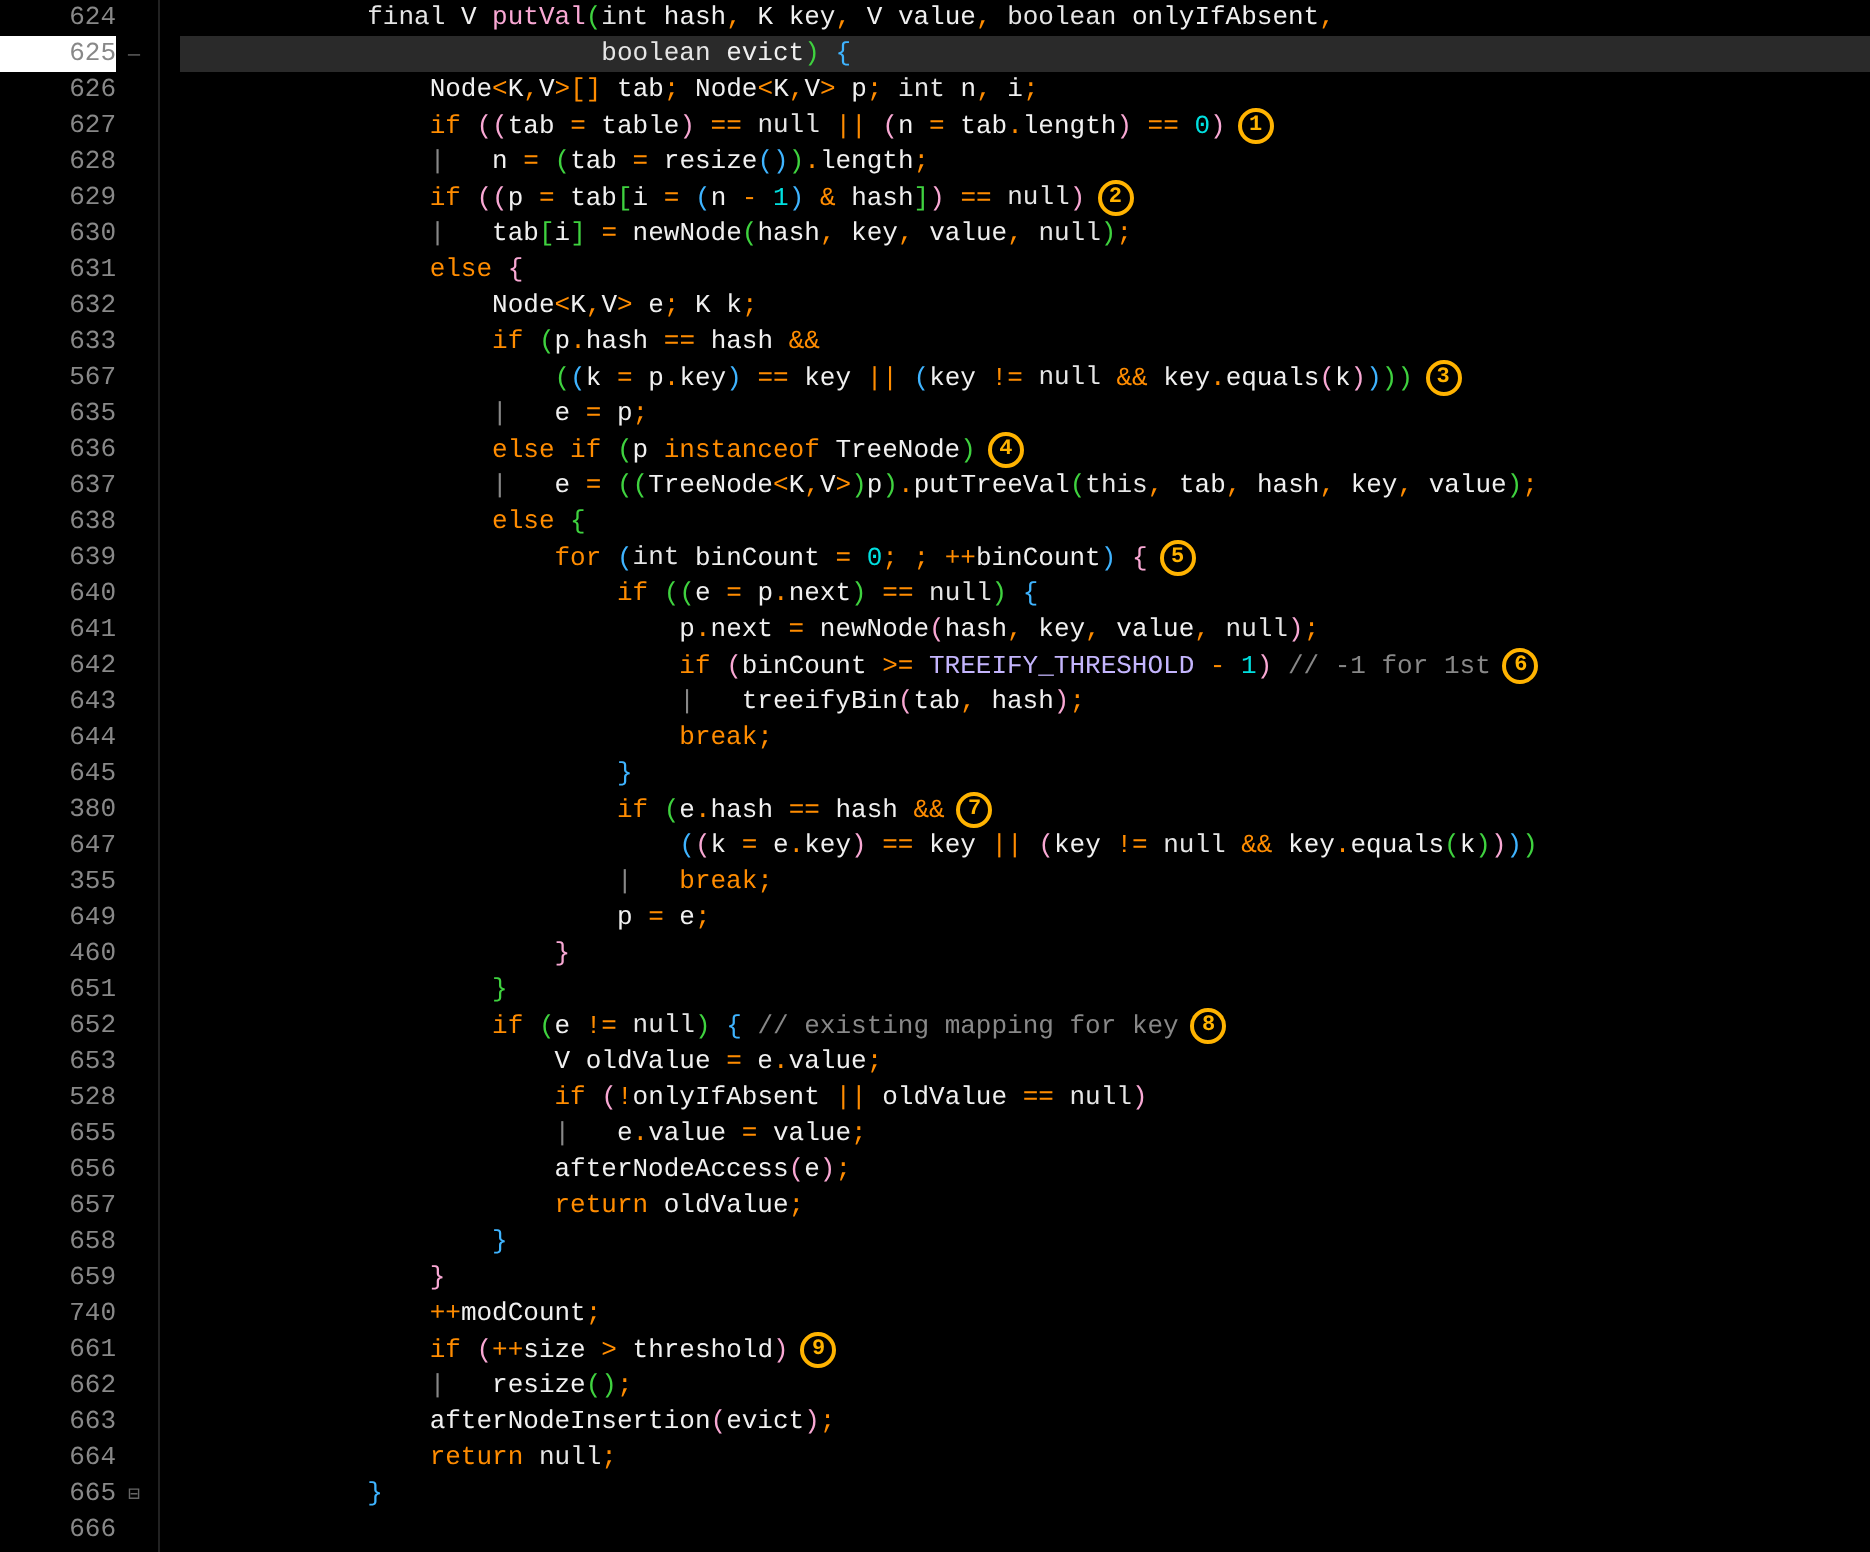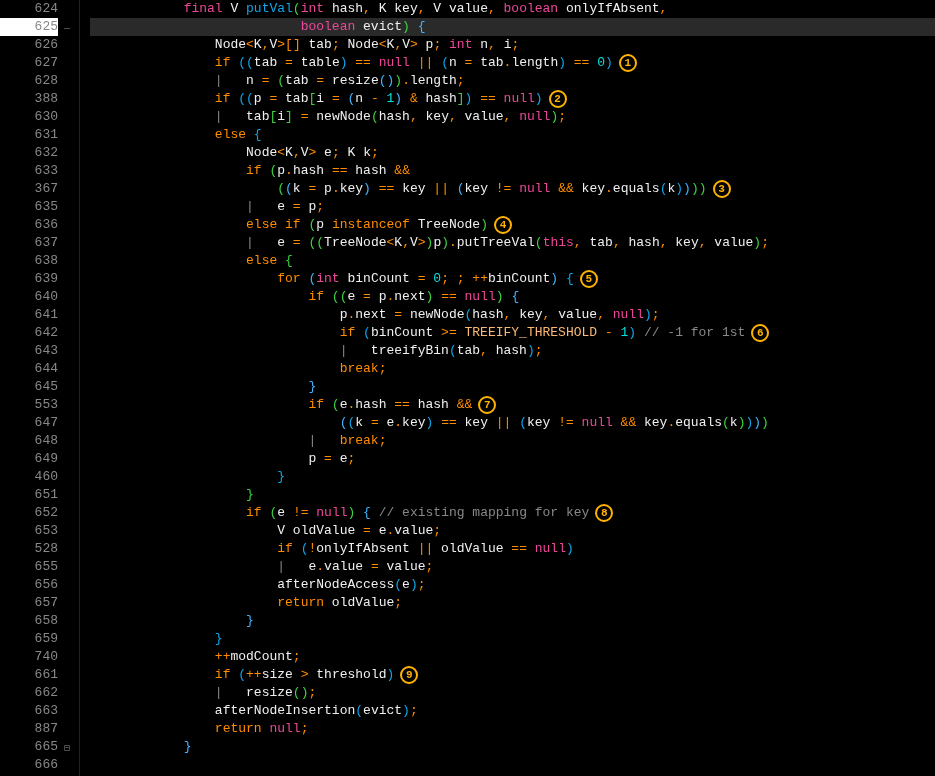--- a/index.html
+++ b/index.html
@@ -47,7 +47,7 @@
   .line.hl { background: #2a2a2a; }
   .gutter .line.hl { background: #ffffff; }
   .ul   { }
-  .pink { color: #ec4899; margin-top: 20px; }
+  .pink { color: #e5e5e5; margin-top: 20px; }
   .orange{ color:#ff8c00;}
   .blue { color:#3fb4ff;}
   .cyan { color:#00e0e0;}

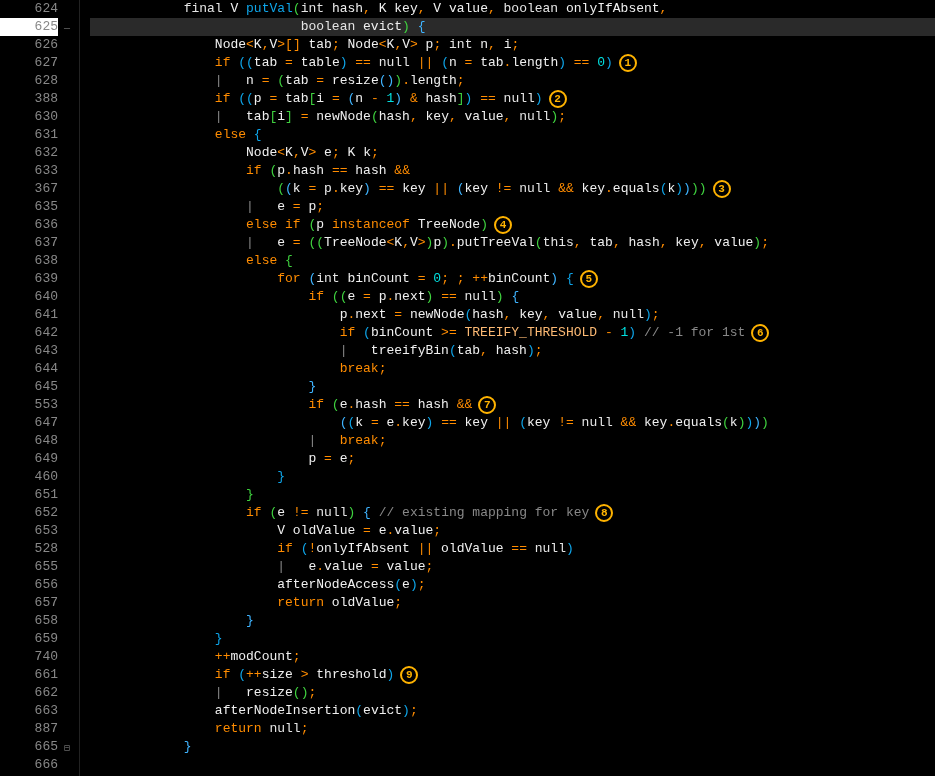--- a/index.html
+++ b/index.html
@@ -51,7 +51,7 @@
   .orange{ color:#ff8c00;}
   .blue { color:#3fb4ff;}
   .cyan { color:#00e0e0;}
-  .yellow{ color:#0ea5e9;}
+  .yellow{ color:#f9a8d4;}
   .white{ color:#f0f0f0;}
   .green{ color:#3fd23f;}
   .grey { color:#888;}

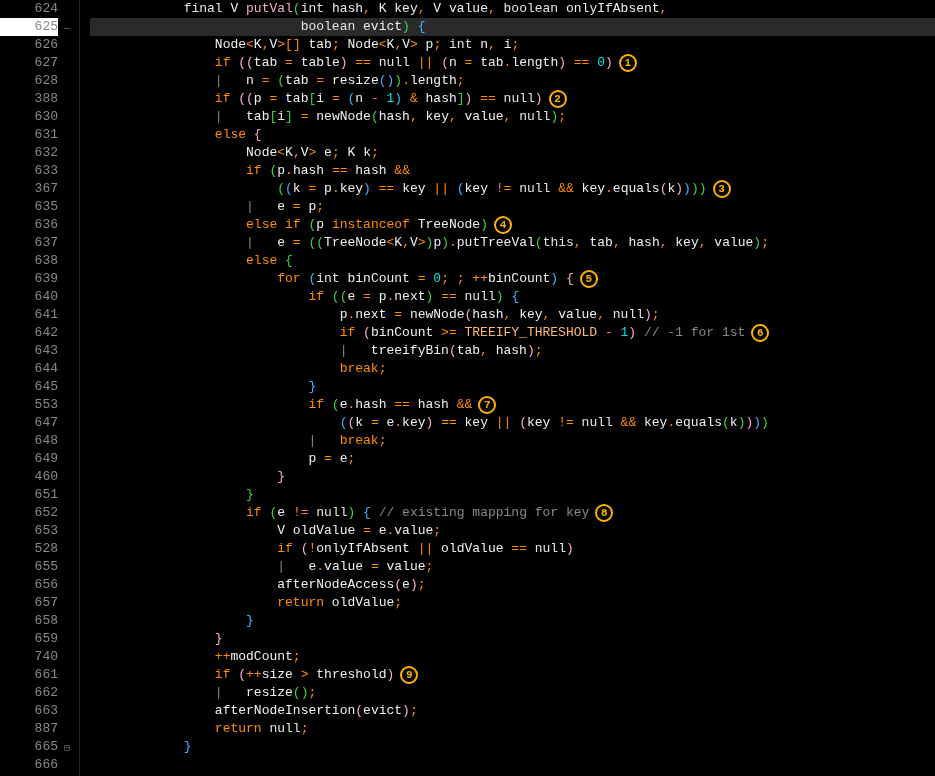--- a/index.html
+++ b/index.html
@@ -81,7 +81,7 @@
       <div class="line"><span class="gutwrap">626</span></div>
       <div class="line"><span class="gutwrap">627</span></div>
       <div class="line"><span class="gutwrap">628</span></div>
-      <div class="line"><span class="gutwrap">388</span></div>
+      <div class="line"><span class="gutwrap">629</span></div>
       <div class="line"><span class="gutwrap">630</span></div>
       <div class="line"><span class="gutwrap">631</span></div>
       <div class="line"><span class="gutwrap">632</span></div>

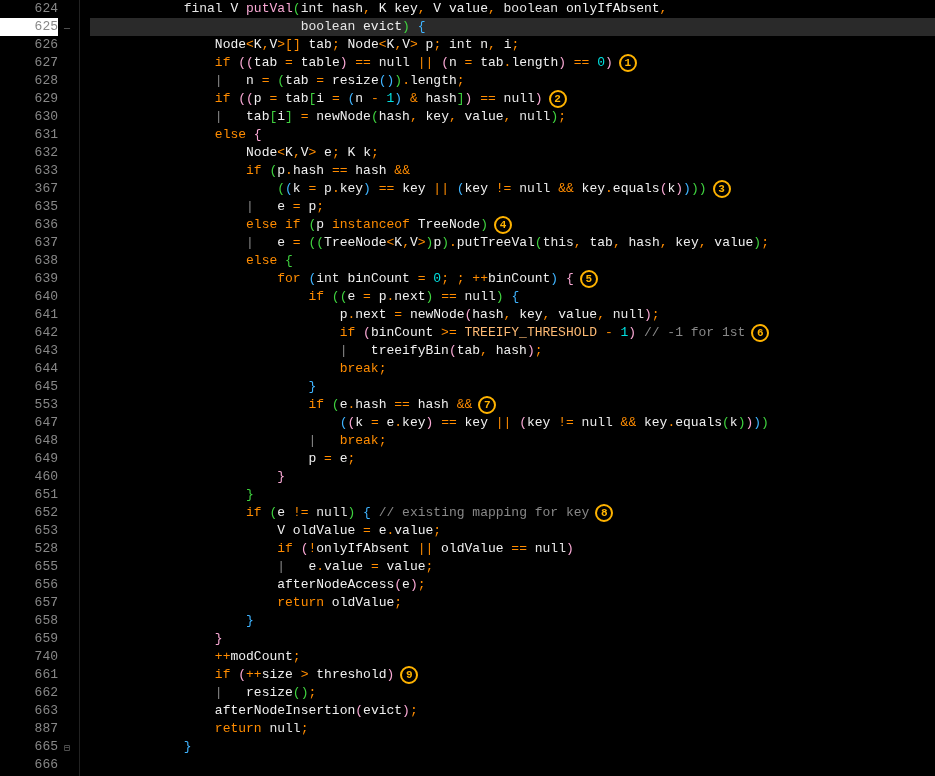--- a/index.html
+++ b/index.html
@@ -86,7 +86,7 @@
       <div class="line"><span class="gutwrap">631</span></div>
       <div class="line"><span class="gutwrap">632</span></div>
       <div class="line"><span class="gutwrap">633</span></div>
-      <div class="line"><span class="gutwrap">367</span></div>
+      <div class="line"><span class="gutwrap">567</span></div>
       <div class="line"><span class="gutwrap">635</span></div>
       <div class="line"><span class="gutwrap">636</span></div>
       <div class="line"><span class="gutwrap">637</span></div>

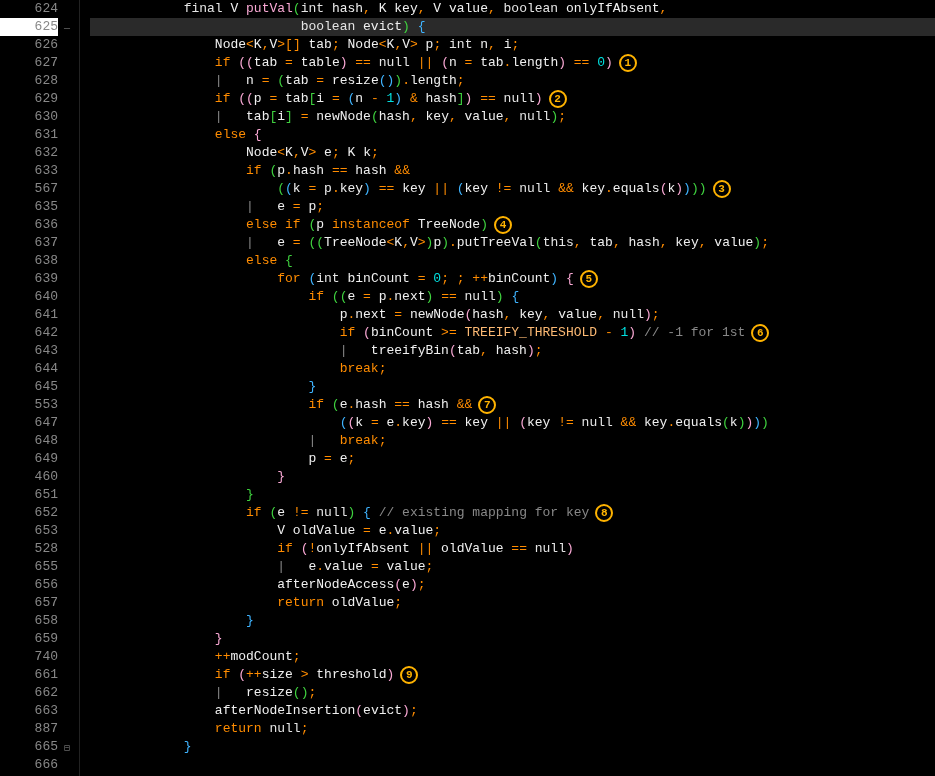--- a/index.html
+++ b/index.html
@@ -55,7 +55,7 @@
   .white{ color:#f0f0f0;}
   .green{ color:#3fd23f;}
   .grey { color:#888;}
-  .purple{ color:#fdba74;}
+  .purple{ color:#c4b5fd;}
   .badge {
     display: inline-flex;
     width: 18px; height: 18px;

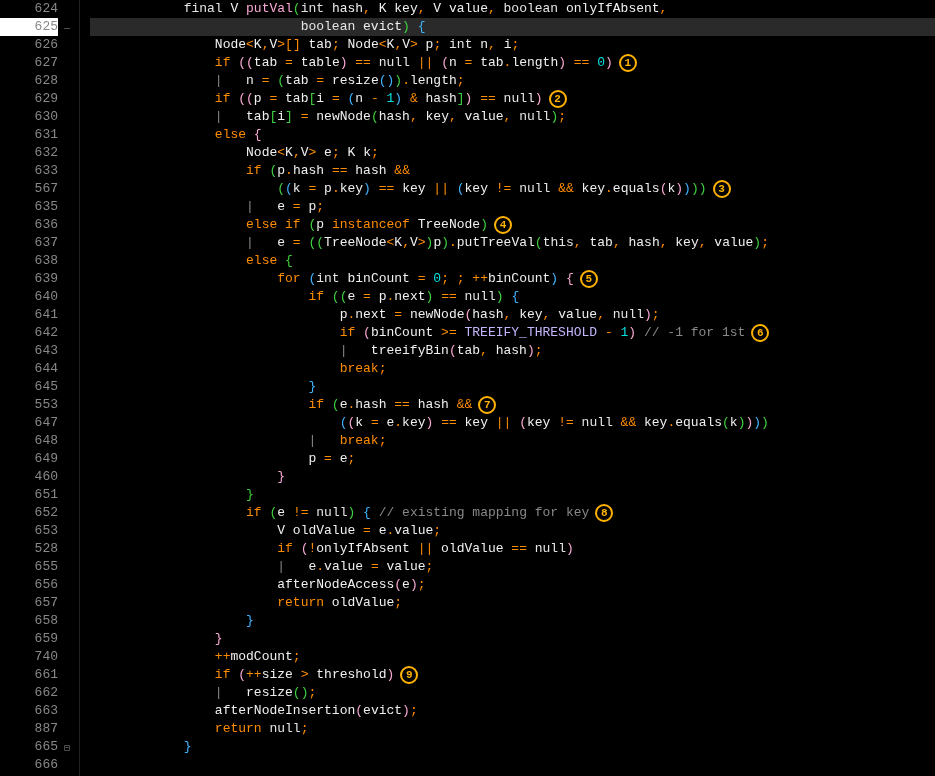--- a/index.html
+++ b/index.html
@@ -98,7 +98,7 @@
       <div class="line"><span class="gutwrap">643</span></div>
       <div class="line"><span class="gutwrap">644</span></div>
       <div class="line"><span class="gutwrap">645</span></div>
-      <div class="line"><span class="gutwrap">553</span></div>
+      <div class="line"><span class="gutwrap">380</span></div>
       <div class="line"><span class="gutwrap">647</span></div>
       <div class="line"><span class="gutwrap">648</span></div>
       <div class="line"><span class="gutwrap">649</span></div>

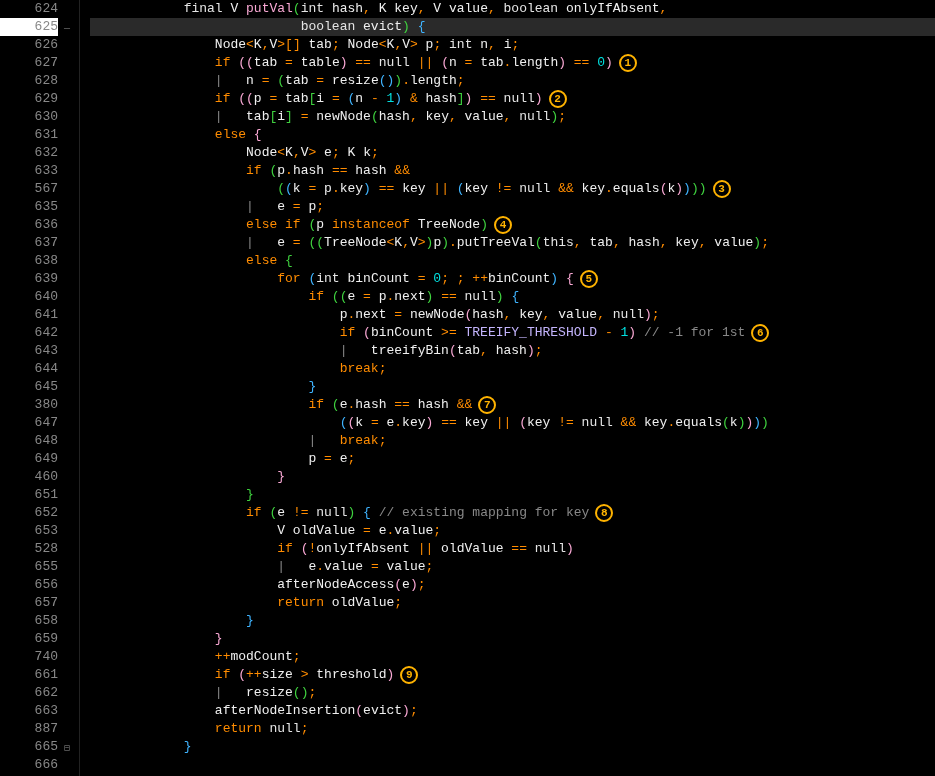--- a/index.html
+++ b/index.html
@@ -100,7 +100,7 @@
       <div class="line"><span class="gutwrap">645</span></div>
       <div class="line"><span class="gutwrap">380</span></div>
       <div class="line"><span class="gutwrap">647</span></div>
-      <div class="line"><span class="gutwrap">648</span></div>
+      <div class="line"><span class="gutwrap">355</span></div>
       <div class="line"><span class="gutwrap">649</span></div>
       <div class="line"><span class="gutwrap">460</span></div>
       <div class="line"><span class="gutwrap">651</span></div>

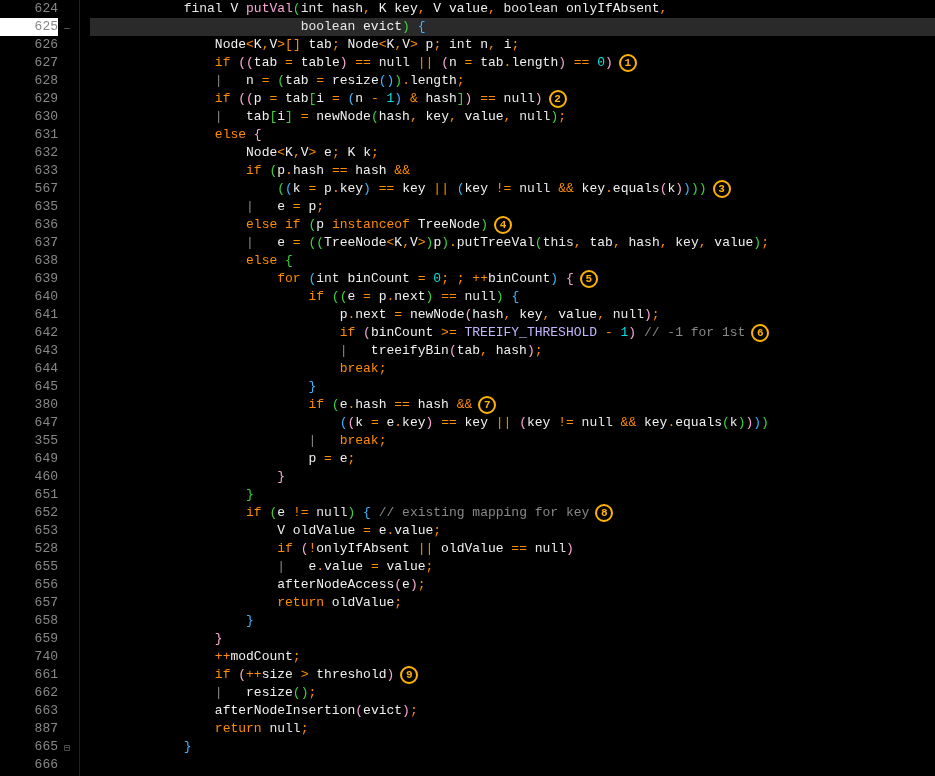--- a/index.html
+++ b/index.html
@@ -116,7 +116,7 @@
       <div class="line"><span class="gutwrap">661</span></div>
       <div class="line"><span class="gutwrap">662</span></div>
       <div class="line"><span class="gutwrap">663</span></div>
-      <div class="line"><span class="gutwrap">887</span></div>
+      <div class="line"><span class="gutwrap">664</span></div>
       <div class="line"><span class="gutwrap">665</span></div>
       <div class="line"><span class="gutwrap">666</span></div>
     </div>

